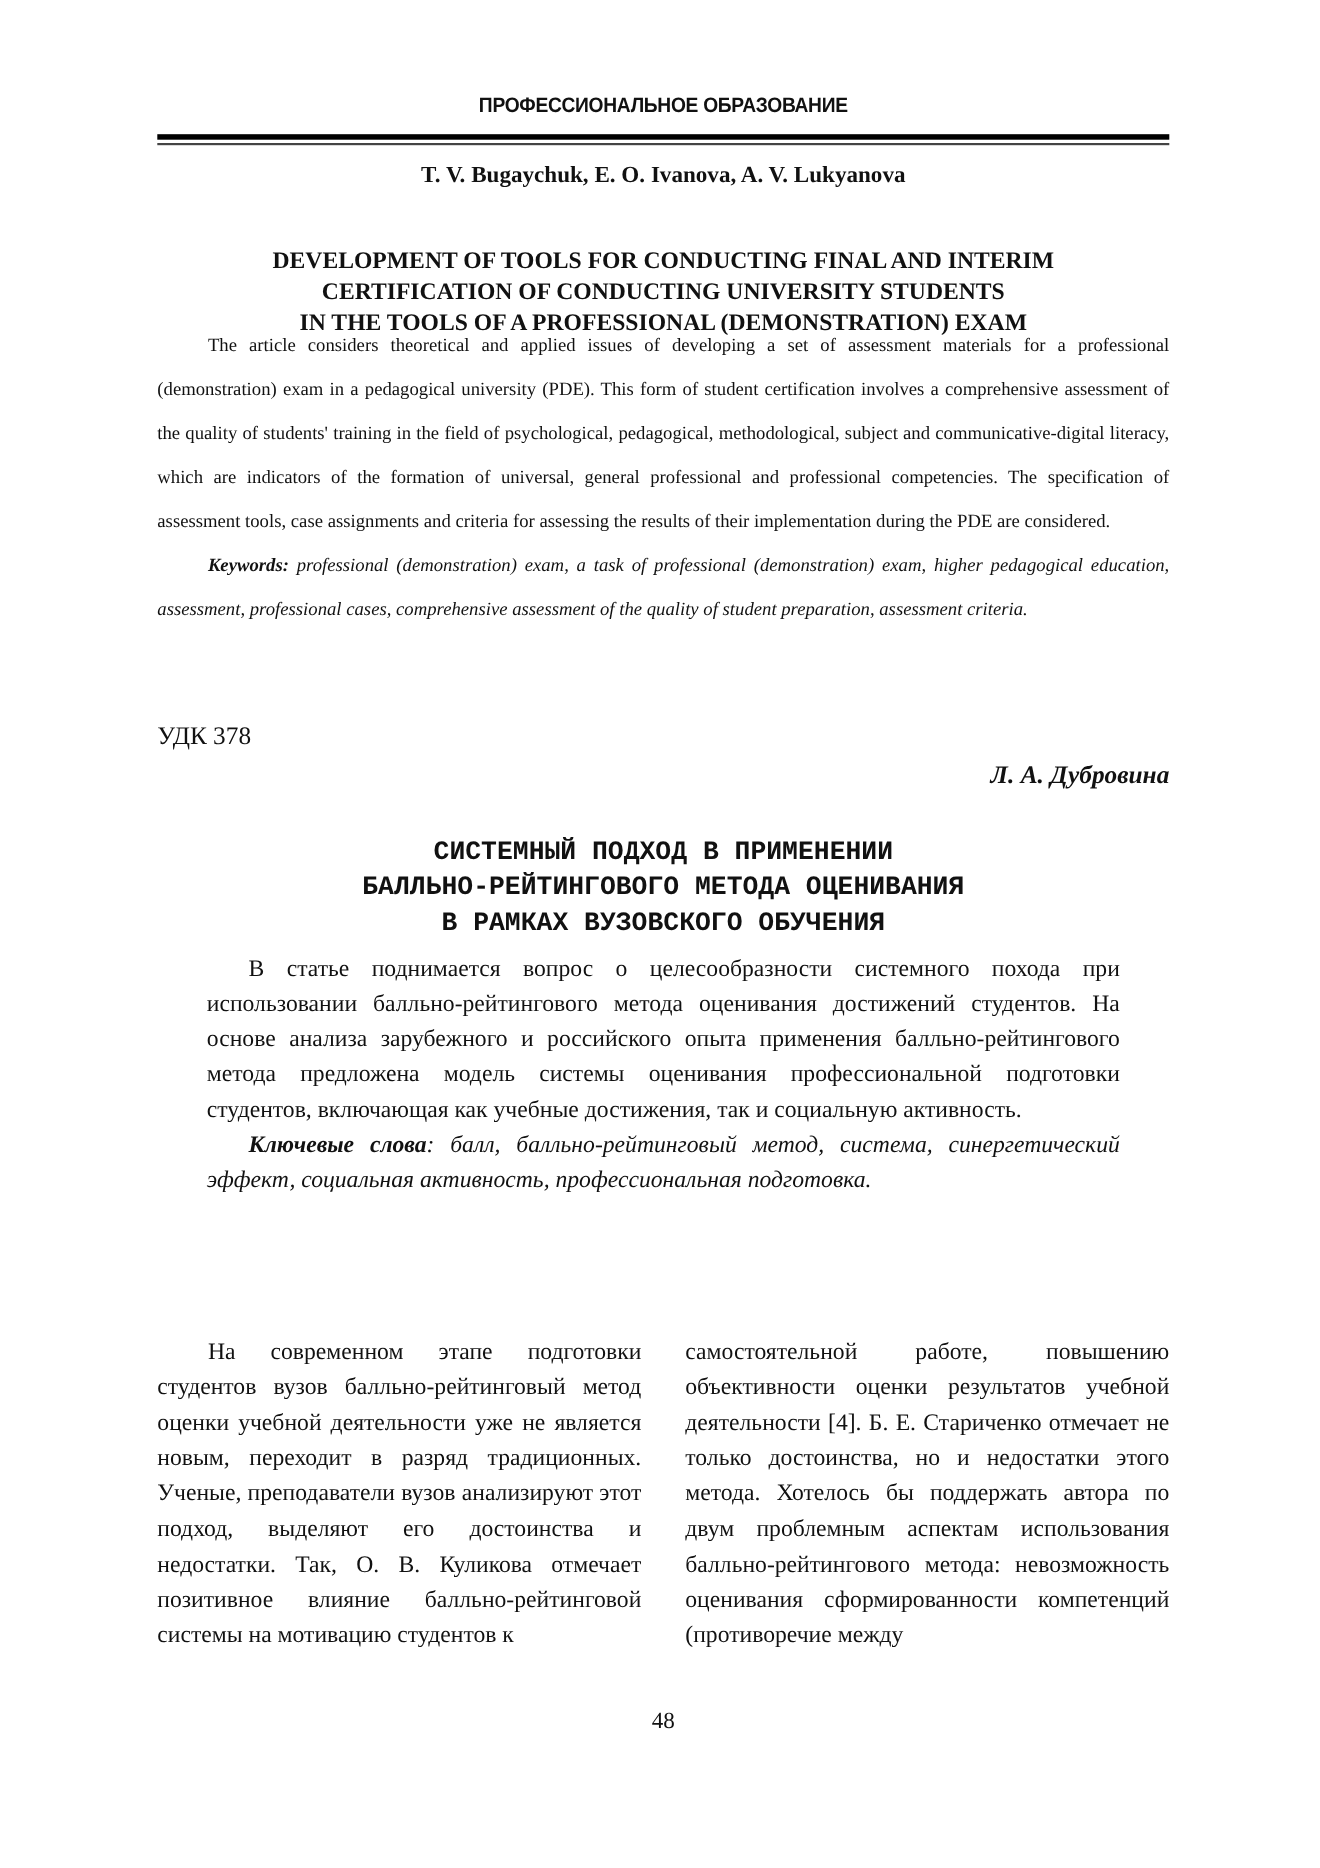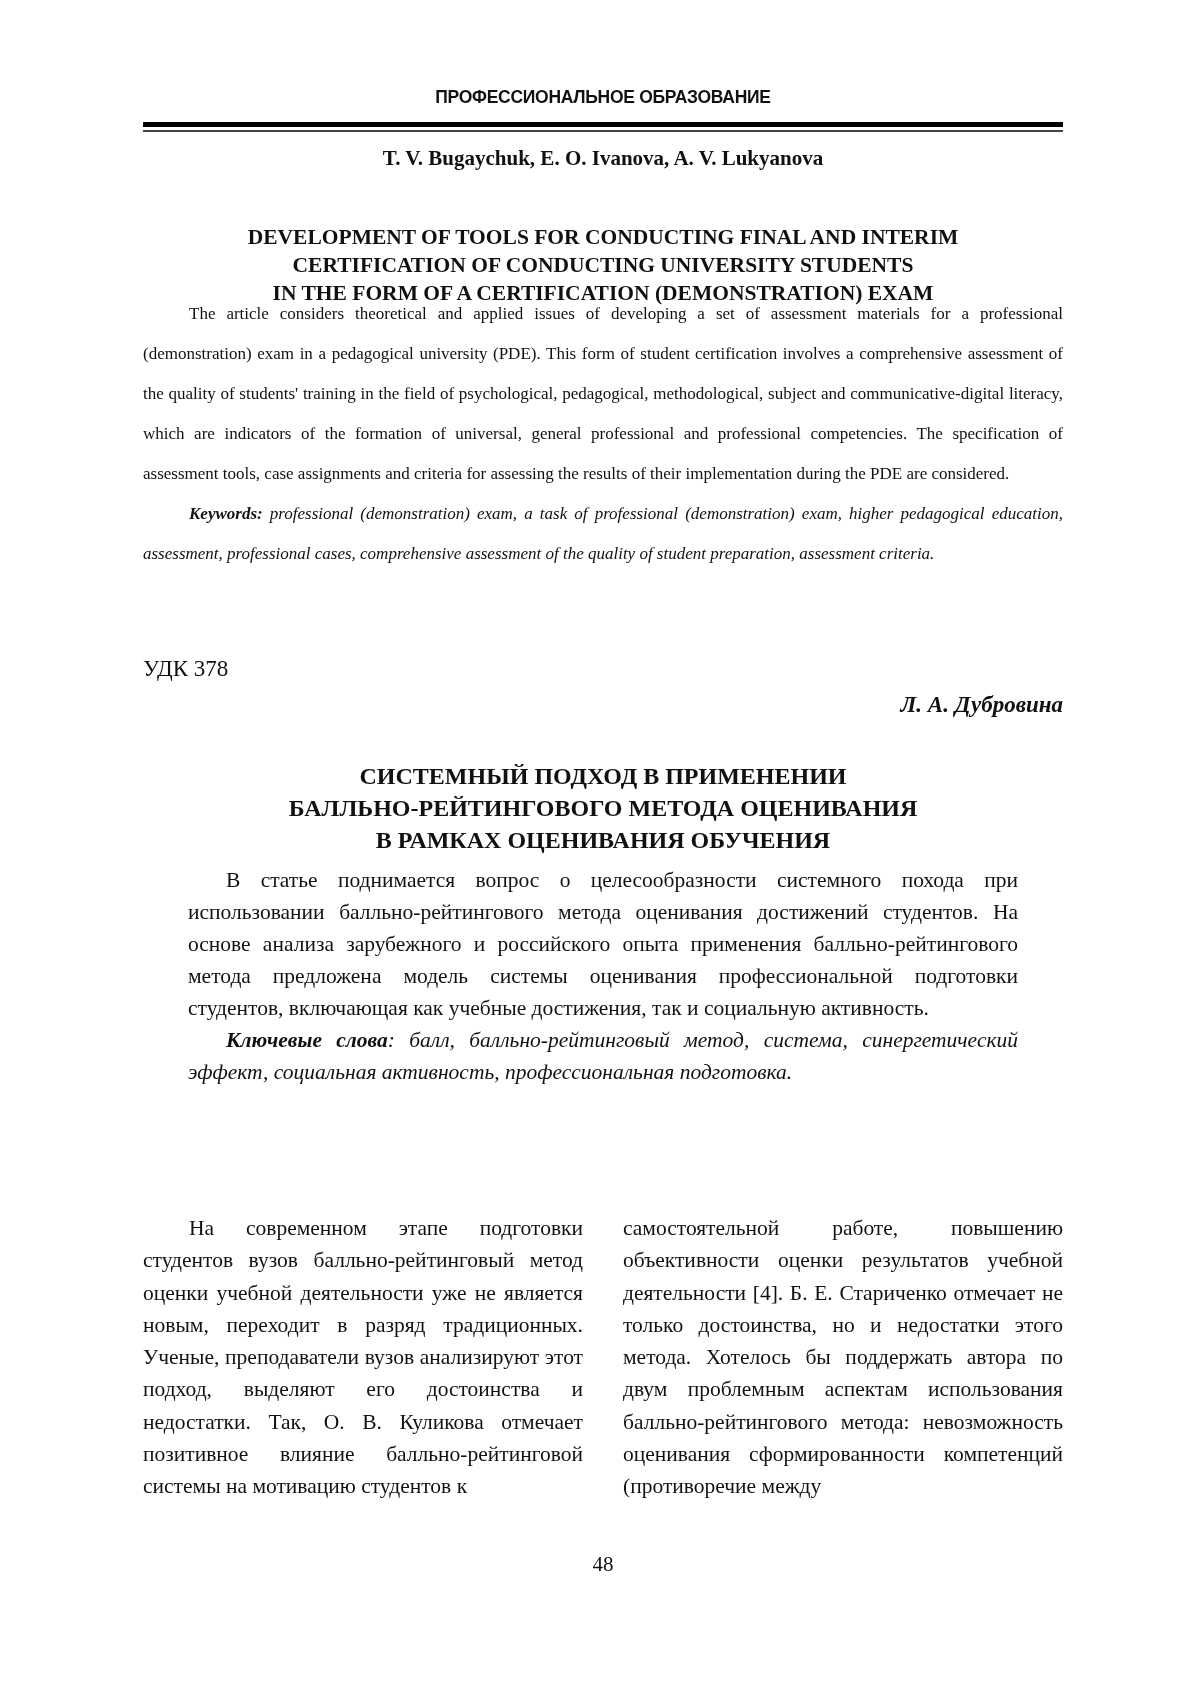--- a/index.html
+++ b/index.html
@@ -69,7 +69,7 @@
   <div class="en-title serif">
     <div>DEVELOPMENT OF TOOLS FOR CONDUCTING FINAL AND INTERIM</div>
     <div>CERTIFICATION OF CONDUCTING UNIVERSITY STUDENTS</div>
-    <div>IN THE FORM OF A CERTIFICATION (DEMONSTRATION) EXAM</div>
+    <div>IN THE TOOLS OF A PROFESSIONAL (DEMONSTRATION) EXAM</div>
   </div>
 
   <div class="en-abstract serif">

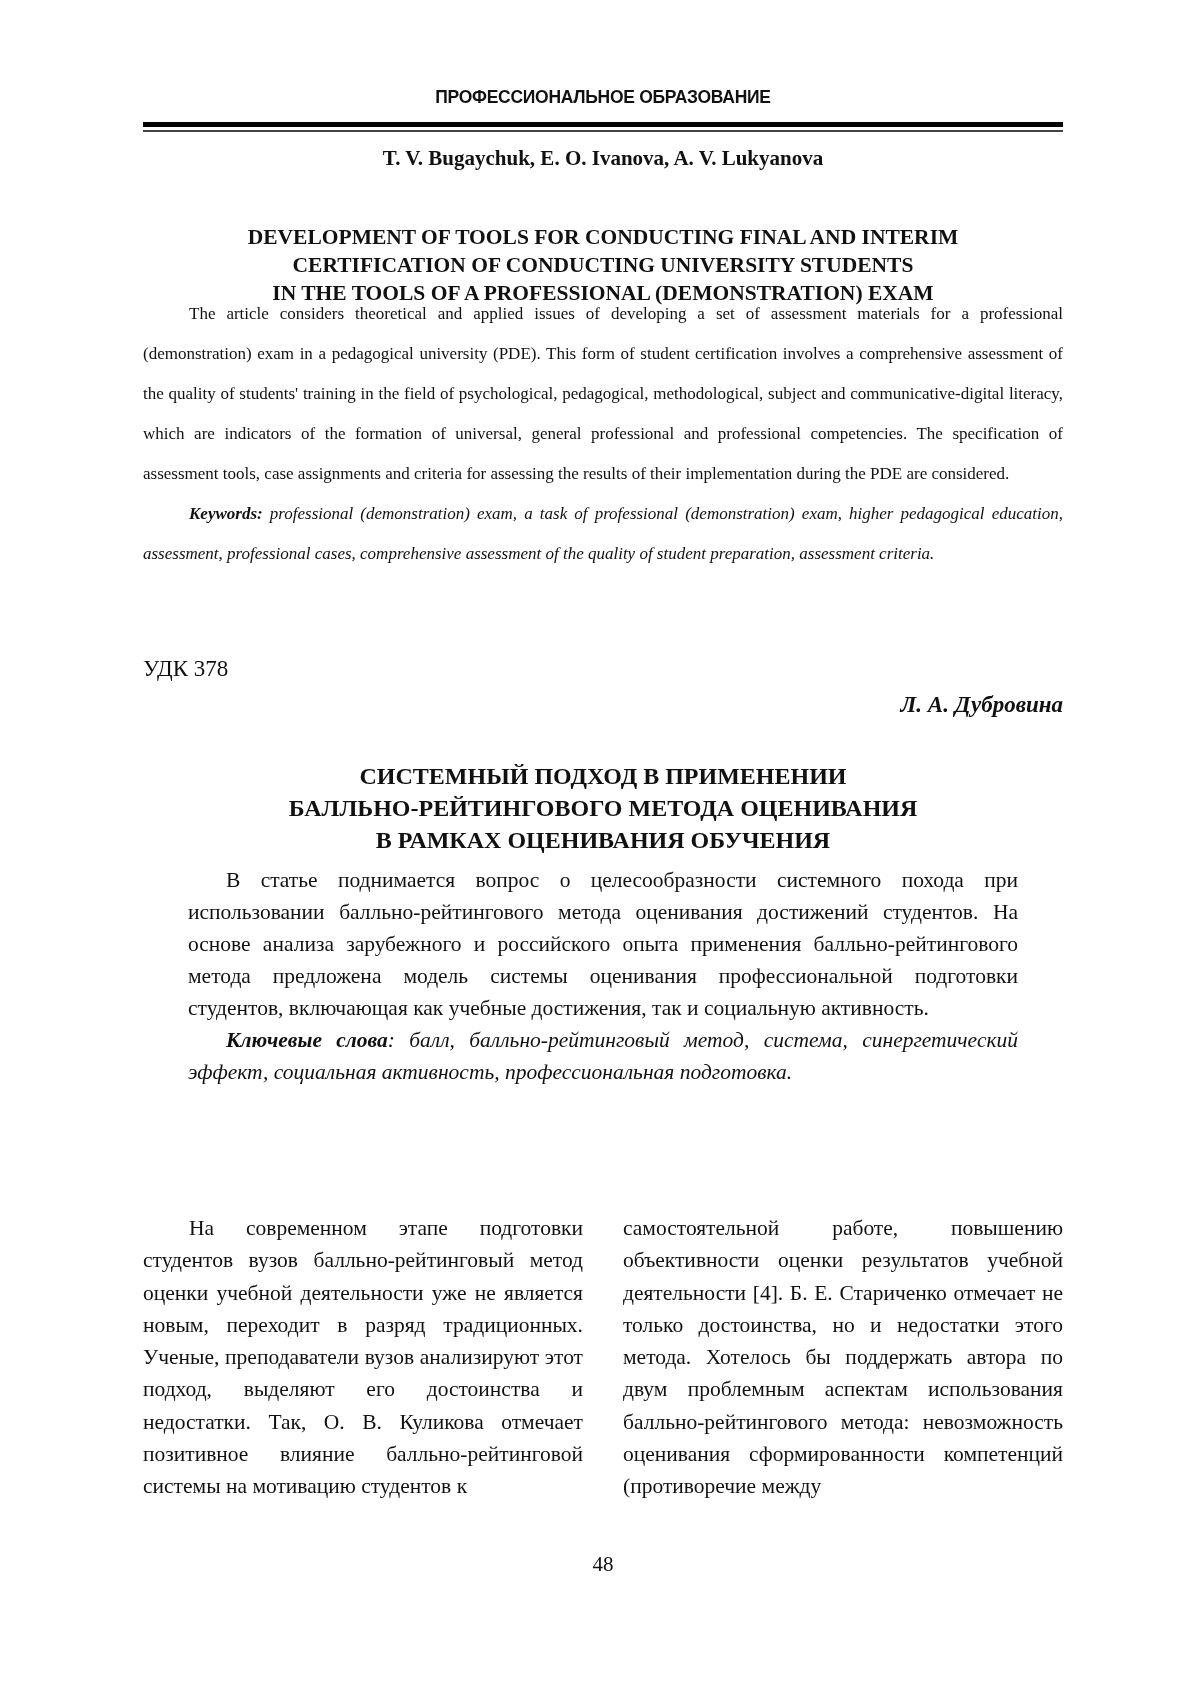--- a/index.html
+++ b/index.html
@@ -35,7 +35,7 @@
   }
   .ru-title {
     position: absolute; top: 760px; left: 0; width: 920px; text-align: center;
-    font-weight: bold; font-size: 24px; line-height: 32px;
+    font-weight: bold; font-size: 24px; line-height: 32px; font-family: Liberation Mono, monospace;
   }
   .ru-abstract {
     position: absolute; top: 864px; left: 45px; width: 830px;

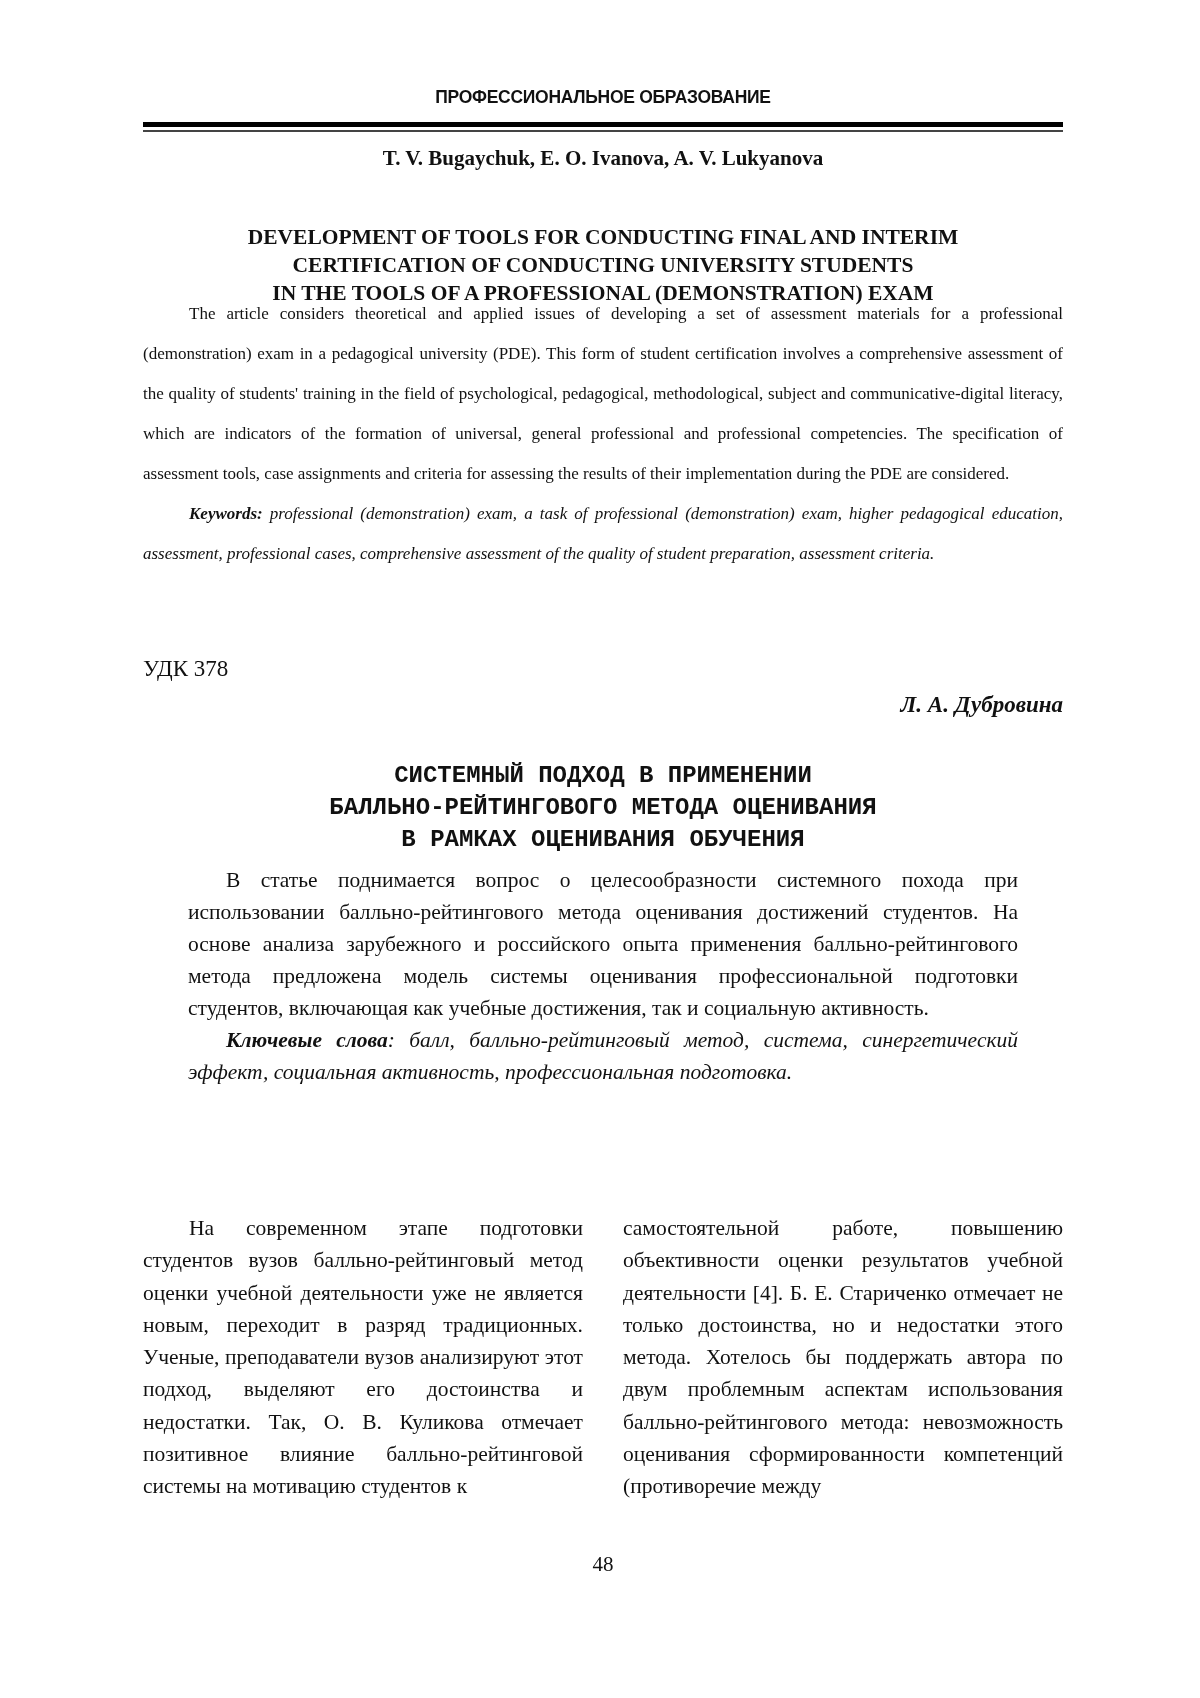--- a/index.html
+++ b/index.html
@@ -83,7 +83,7 @@
   <div class="ru-title serif">
     <div>СИСТЕМНЫЙ ПОДХОД В ПРИМЕНЕНИИ</div>
     <div>БАЛЛЬНО-РЕЙТИНГОВОГО МЕТОДА ОЦЕНИВАНИЯ</div>
-    <div>В РАМКАХ ОЦЕНИВАНИЯ ОБУЧЕНИЯ</div>
+    <div>В РАМКАХ ВУЗОВСКОГО ОБУЧЕНИЯ</div>
   </div>
 
   <div class="ru-abstract serif">

